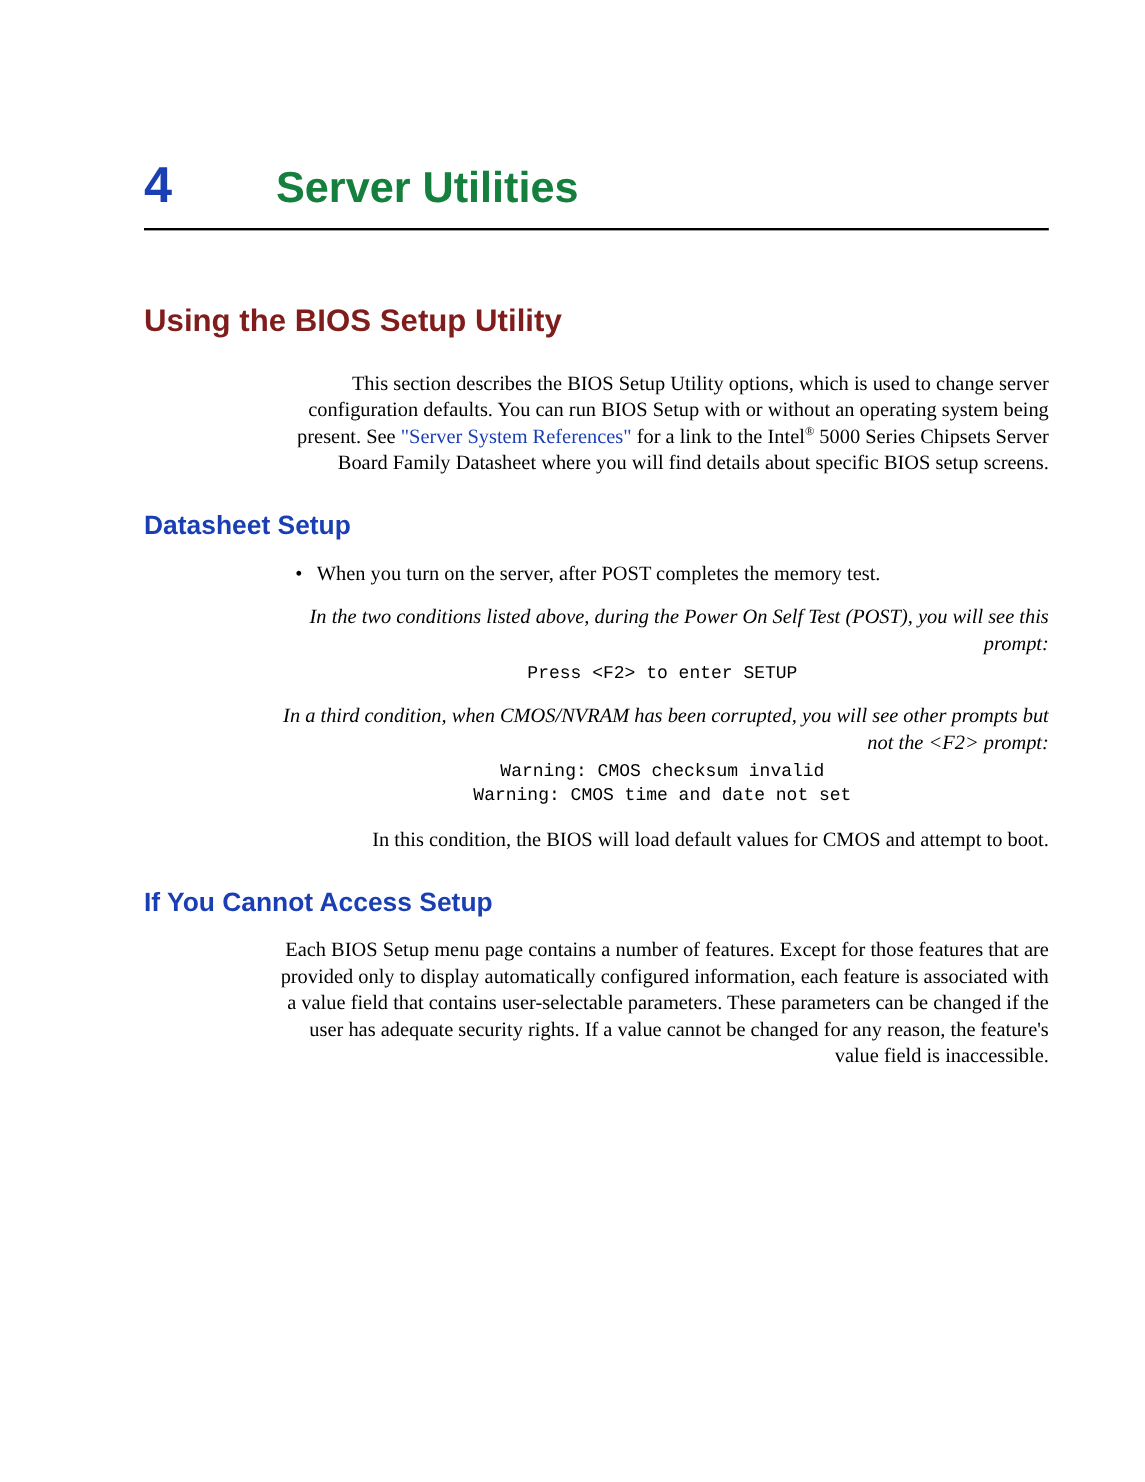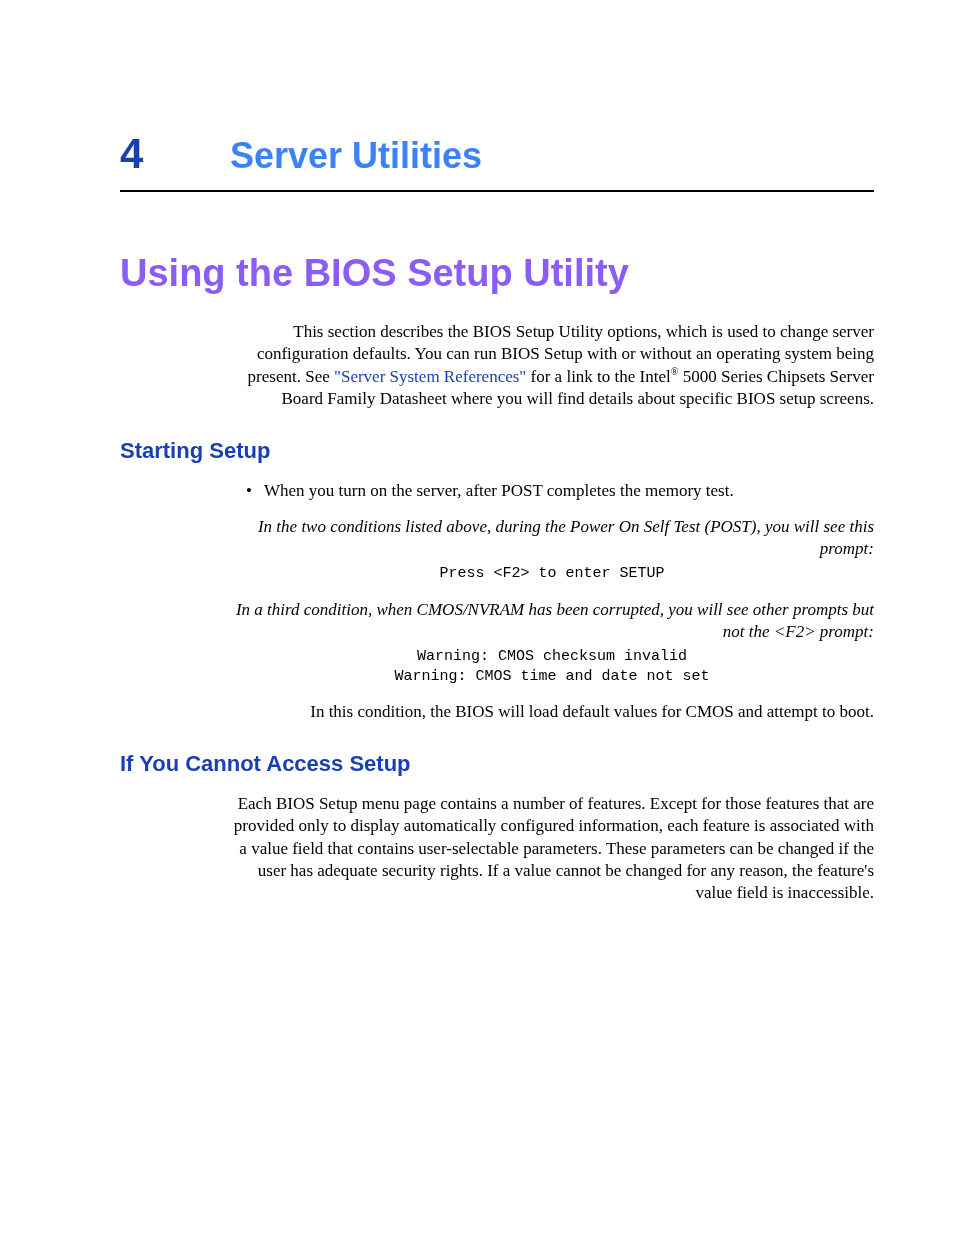--- a/index.html
+++ b/index.html
@@ -33,7 +33,7 @@
     font-family: Arial, Helvetica, sans-serif;
     font-weight: bold;
     font-size: 36px;
-    color: #3b82f6;
+    color: #15803d;
   }
   h1.section {
     font-family: Arial, Helvetica, sans-serif;

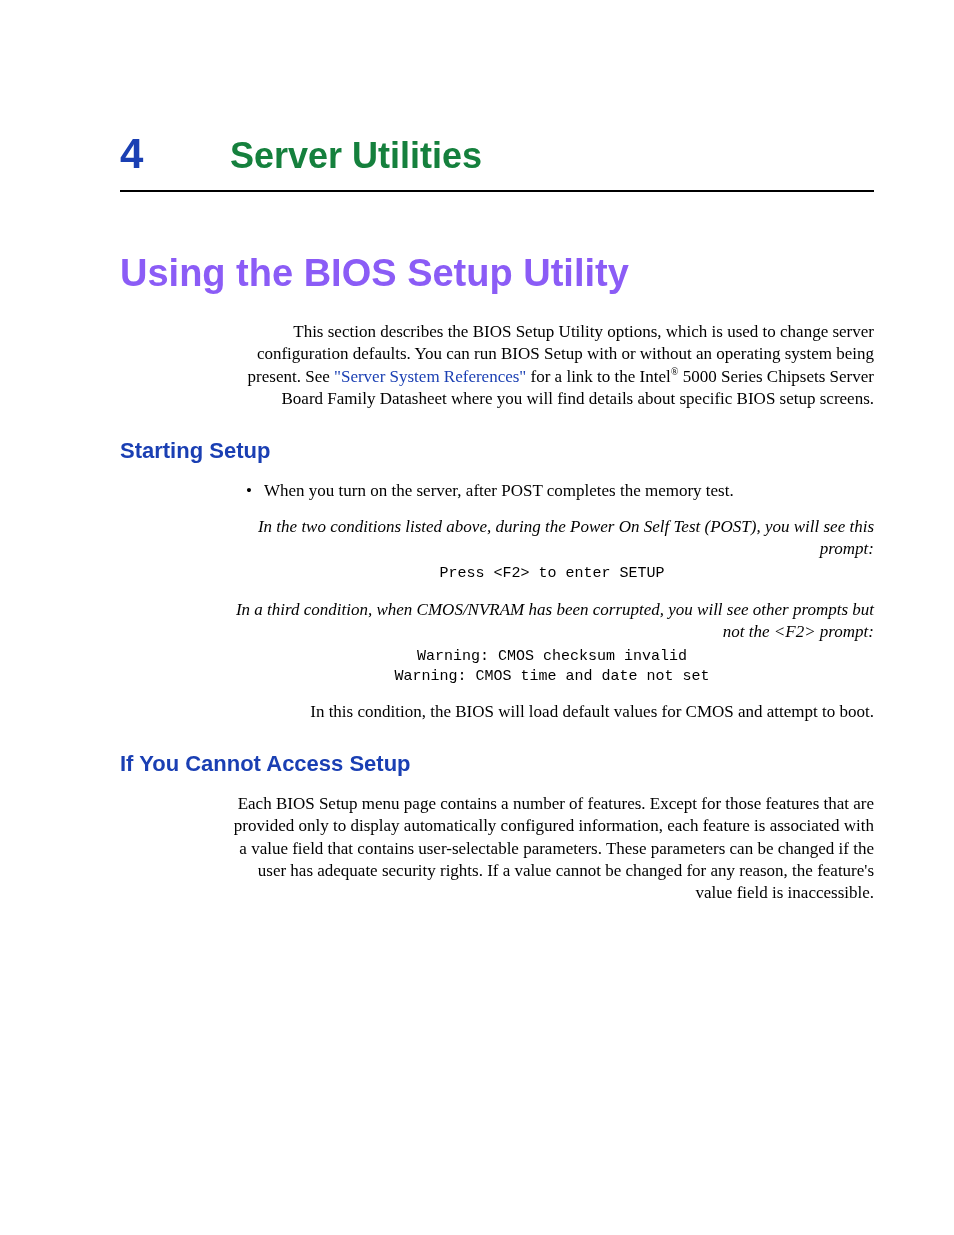--- a/index.html
+++ b/index.html
@@ -38,8 +38,8 @@
   h1.section {
     font-family: Arial, Helvetica, sans-serif;
     font-weight: bold;
-    font-size: 38px;
-    color: #8b5cf6;
+    font-size: 26px;
+    color: #7f1d1d;
     margin: 0 0 26px 0;
   }
   h2.sub {

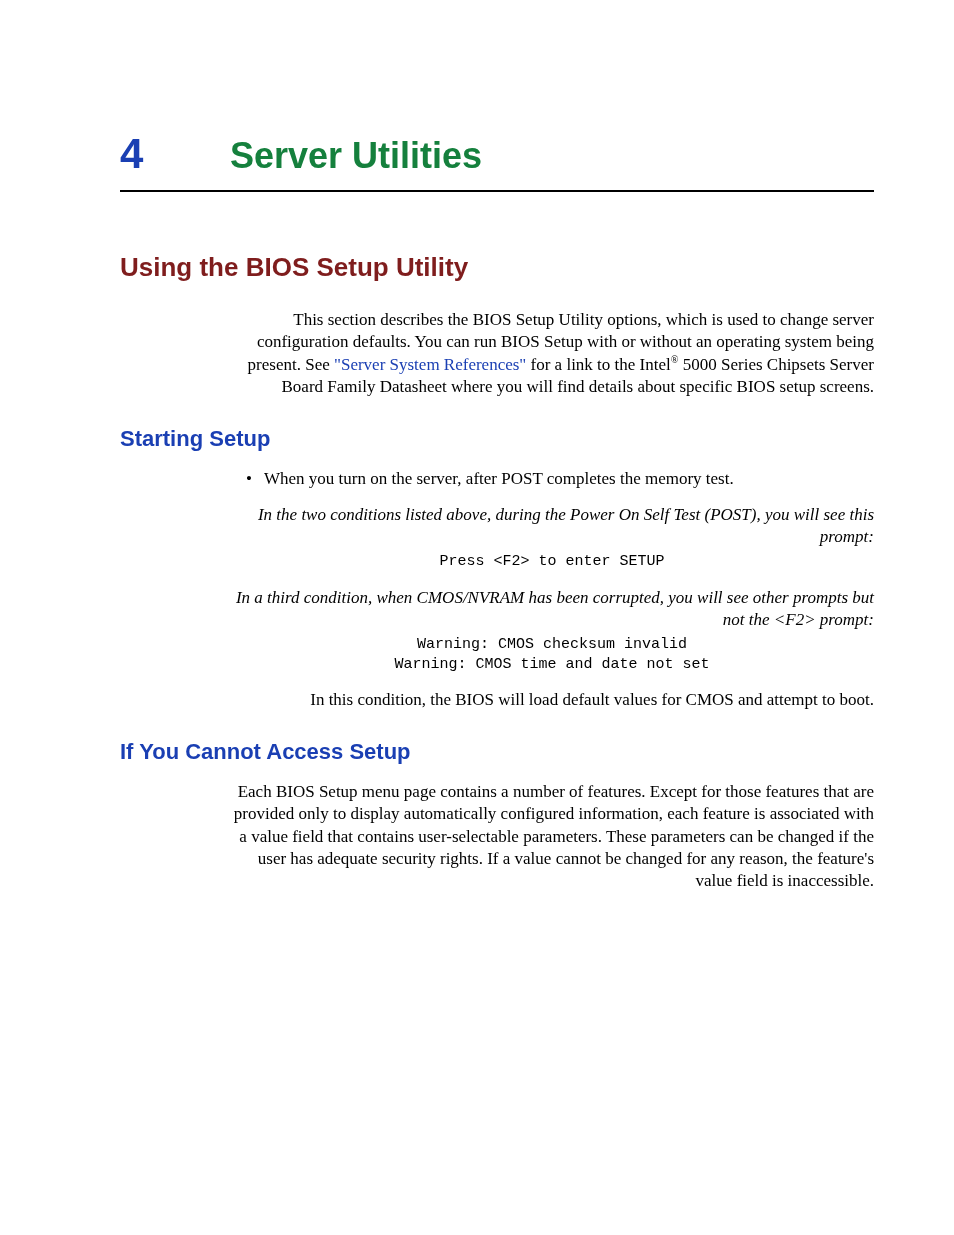--- a/index.html
+++ b/index.html
@@ -112,7 +112,7 @@
     </p>
   </div>
 
-  <h2 class="sub">Starting Setup</h2>
+  <h2 class="sub">Datasheet Setup</h2>
   <div class="body-block">
     <ul class="bullets">
       <li>When you turn on the server, after POST completes the memory test.</li>

